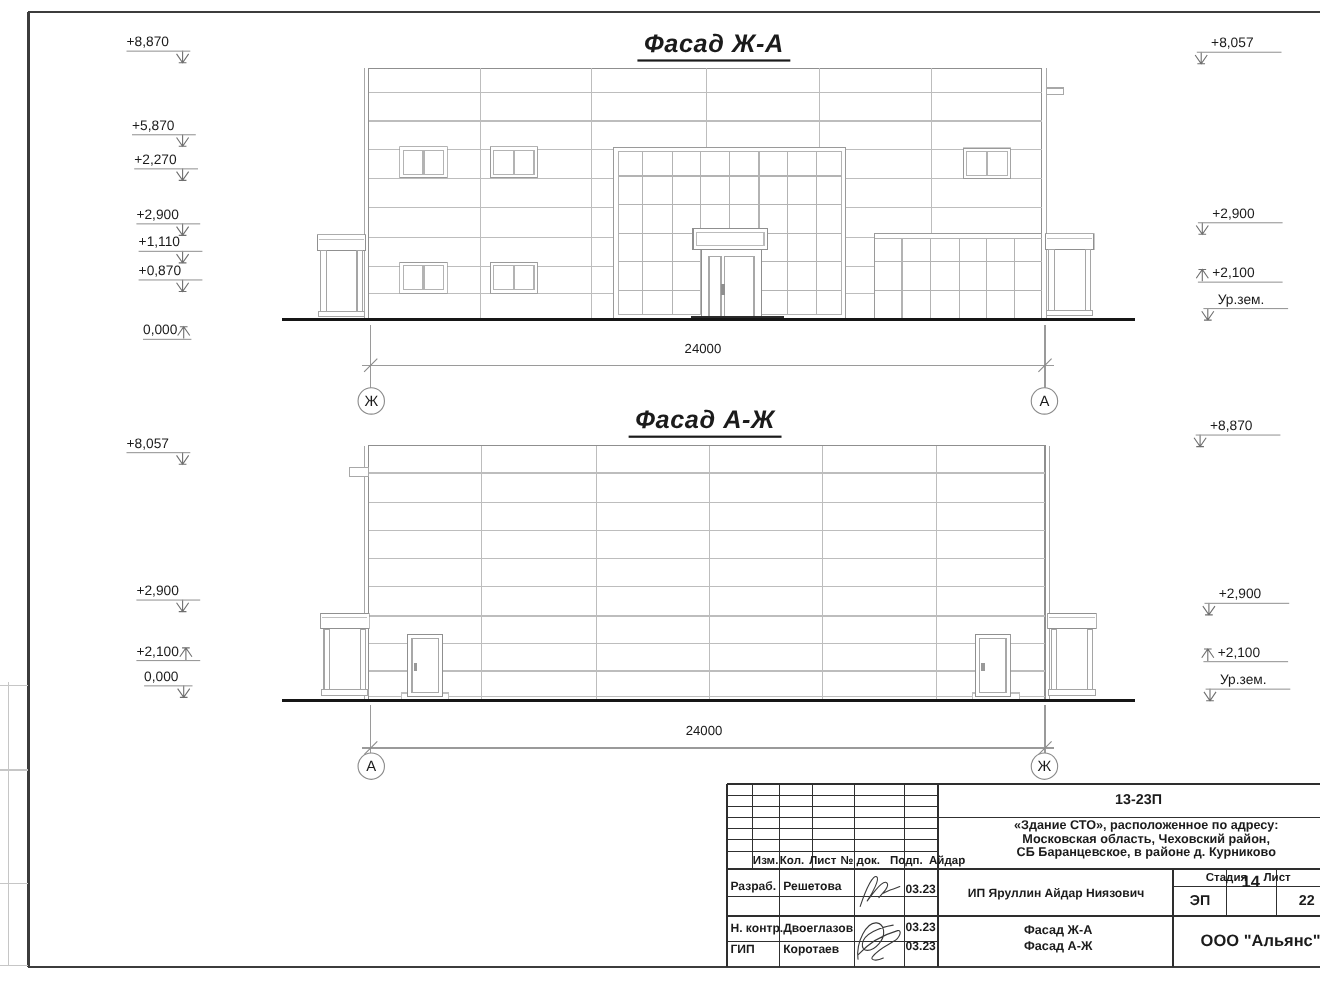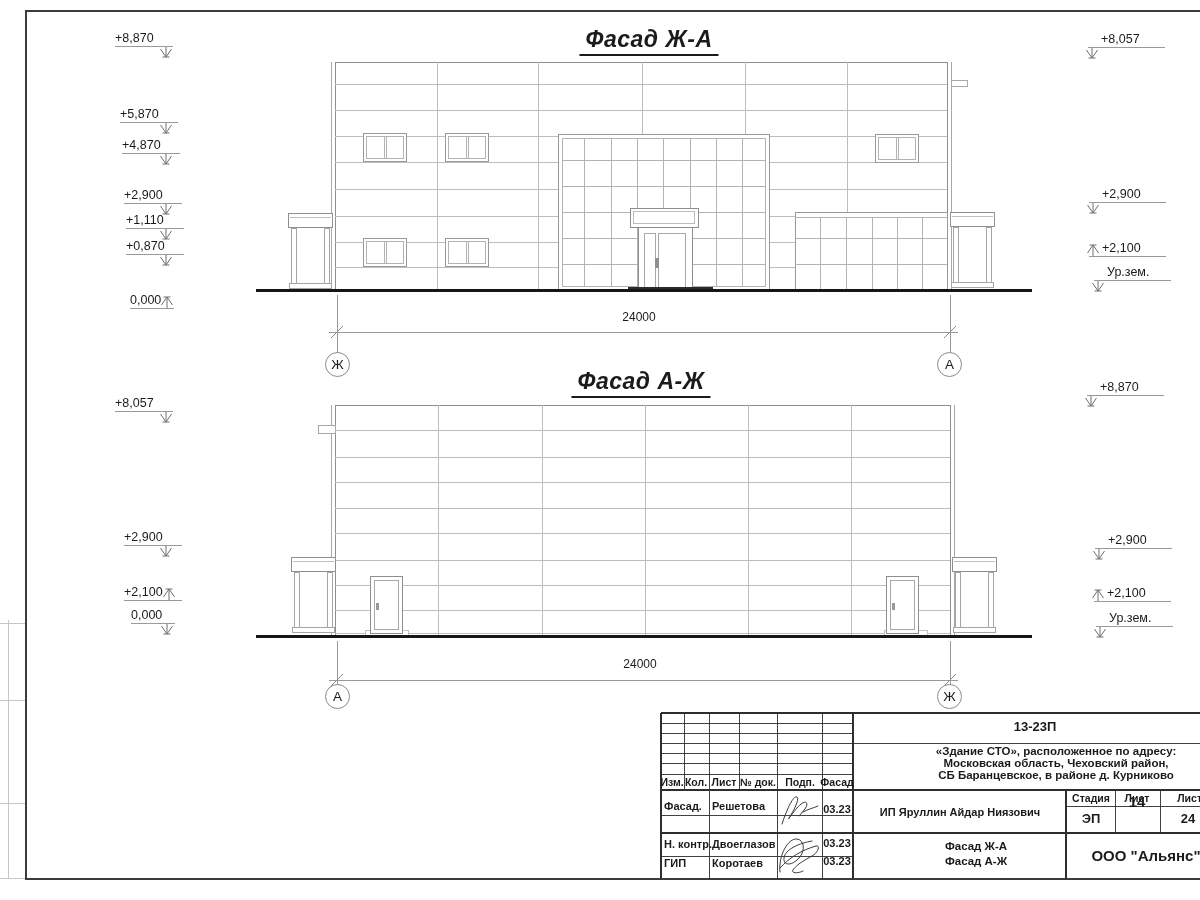--- a/index.html
+++ b/index.html
@@ -173,7 +173,7 @@
 
   <div class="mark ml" style="left:115px;top:31px">+8,870</div>
   <div class="mark ml" style="left:120px;top:107px">+5,870</div>
-  <div class="mark ml" style="left:122px;top:138px">+4,870</div>
+  <div class="mark ml" style="left:122px;top:138px">+2,270</div>
   <div class="mark ml" style="left:124px;top:188px">+2,900</div>
   <div class="mark ml" style="left:126px;top:213px">+1,110</div>
   <div class="mark ml" style="left:126px;top:239px">+0,870</div>

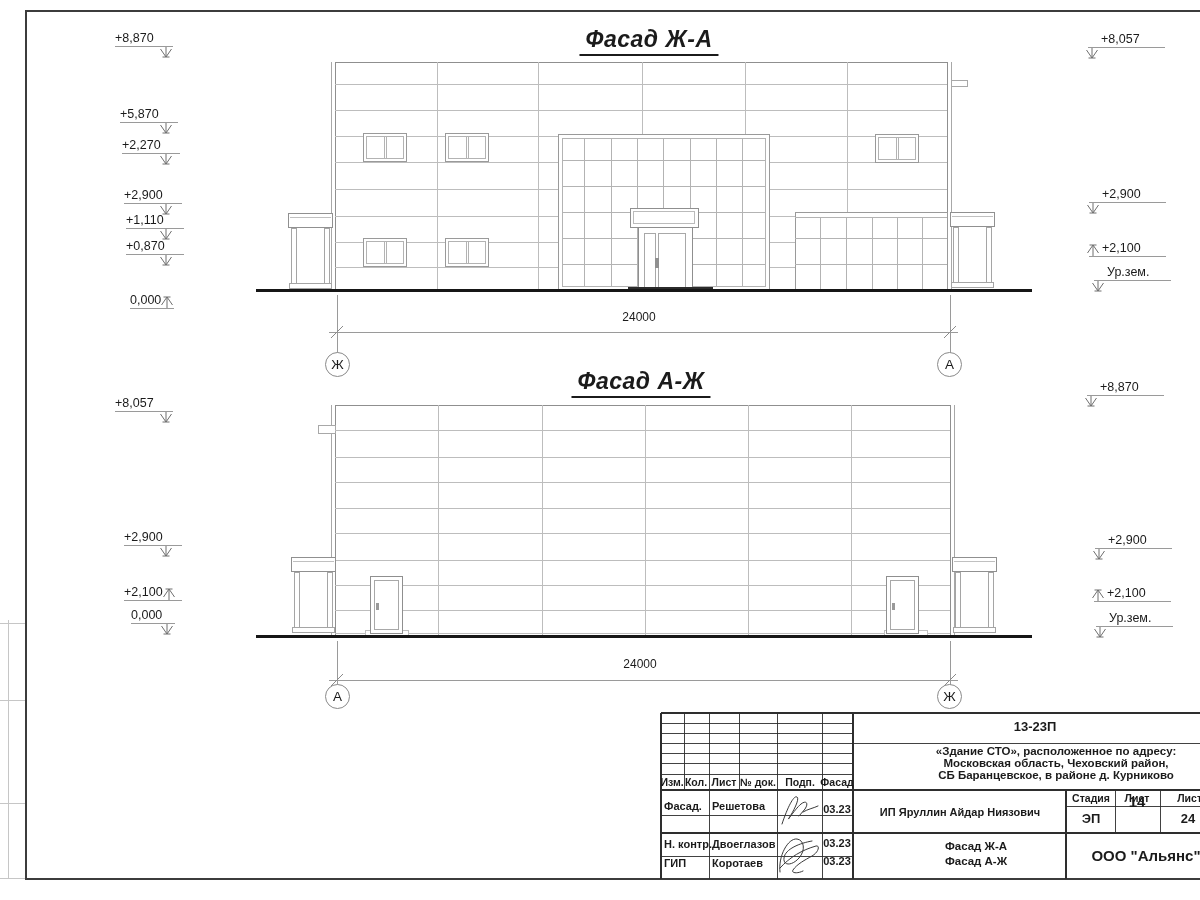--- a/index.html
+++ b/index.html
@@ -19,7 +19,7 @@
           border-radius:50%;background:#fff;font-size:13.5px;line-height:23px;text-align:center;}
   .tb{font-size:11px;}
   .tbh{font-size:10.5px;}
-  .tbc{font-size:11.5px;margin-left:14px;}
+  .tbc{font-size:11.5px;}
   svg.lines{position:absolute;left:0;top:0;}
 </style>
 </head>

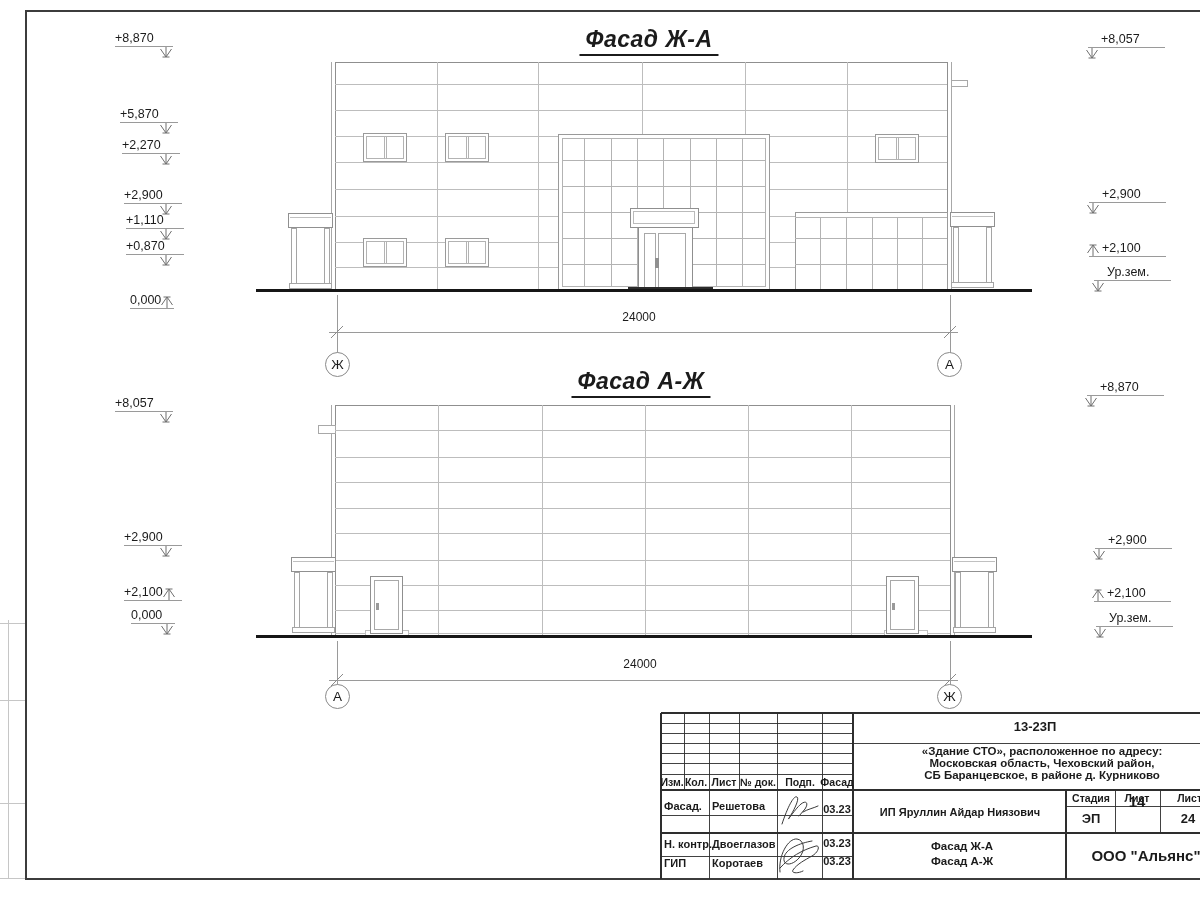--- a/index.html
+++ b/index.html
@@ -18,7 +18,7 @@
   .bubble{position:absolute;box-sizing:border-box;width:25px;height:25px;border:1px solid #8a8a8a;
           border-radius:50%;background:#fff;font-size:13.5px;line-height:23px;text-align:center;}
   .tb{font-size:11px;}
-  .tbh{font-size:10.5px;}
+  .tbh{font-size:10.5px;margin-left:24px;}
   .tbc{font-size:11.5px;}
   svg.lines{position:absolute;left:0;top:0;}
 </style>

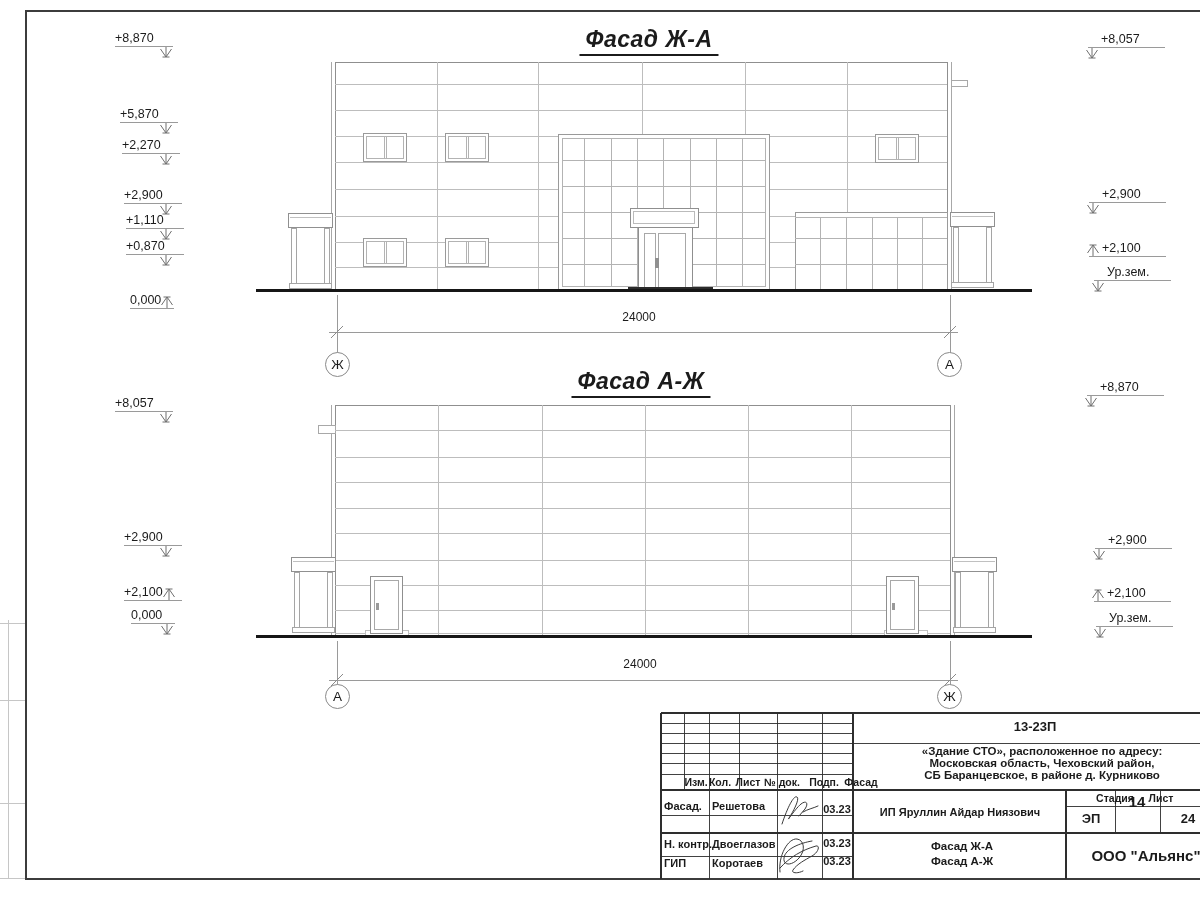--- a/index.html
+++ b/index.html
@@ -212,7 +212,7 @@
   <div class="t c tbh" style="left:724px;top:776px">Лист</div>
   <div class="t c tbh" style="left:758px;top:776px">№ док.</div>
   <div class="t c tbh" style="left:800px;top:776px">Подп.</div>
-  <div class="t c tbh" style="left:837px;top:776px">Фасад</div>
+  <div class="t c tbh" style="left:837px;top:776px">Айдар</div>
 
   <div class="t tb" style="left:664px;top:800px">Фасад.</div>
   <div class="t tb" style="left:712px;top:800px">Решетова</div>

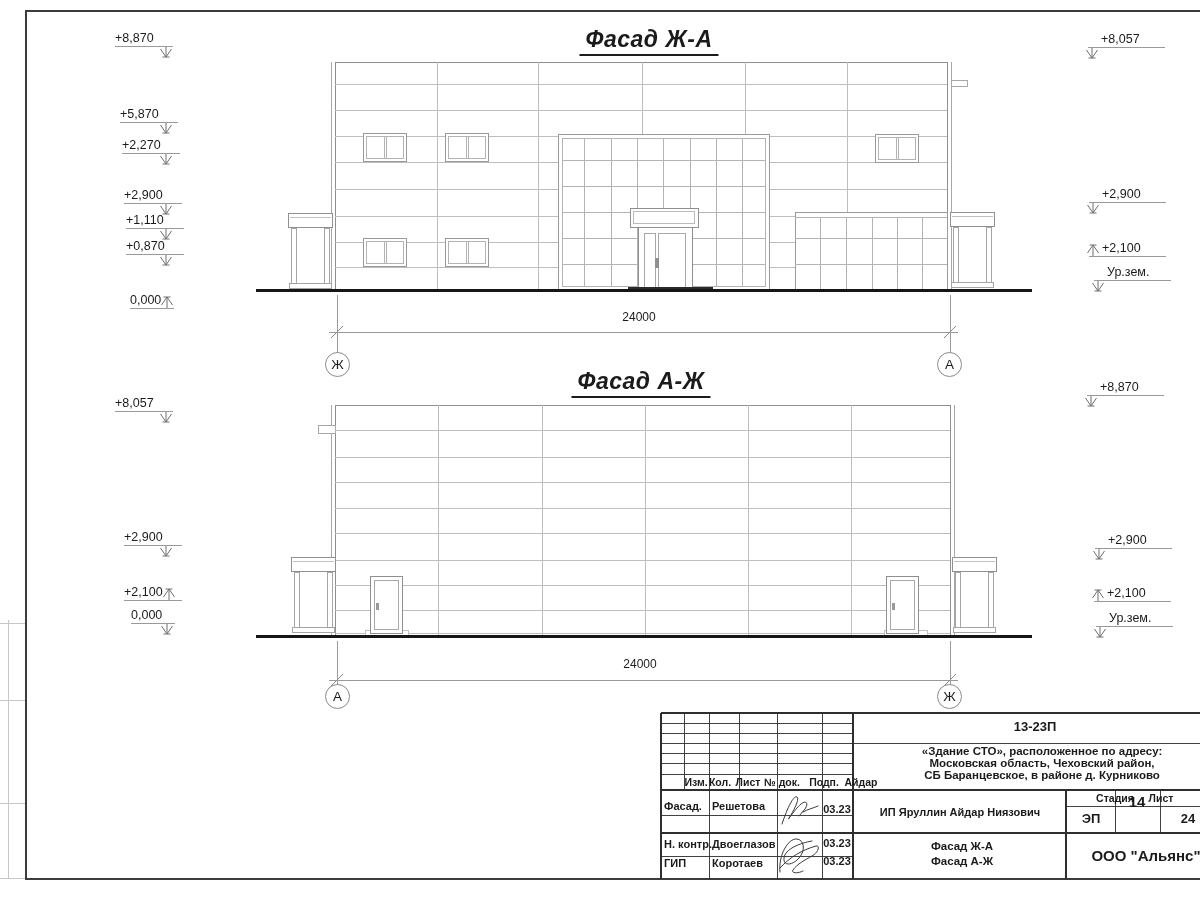--- a/index.html
+++ b/index.html
@@ -214,7 +214,7 @@
   <div class="t c tbh" style="left:800px;top:776px">Подп.</div>
   <div class="t c tbh" style="left:837px;top:776px">Айдар</div>
 
-  <div class="t tb" style="left:664px;top:800px">Фасад.</div>
+  <div class="t tb" style="left:664px;top:800px">Разраб.</div>
   <div class="t tb" style="left:712px;top:800px">Решетова</div>
   <div class="t c tb" style="left:837px;top:803px">03.23</div>
 

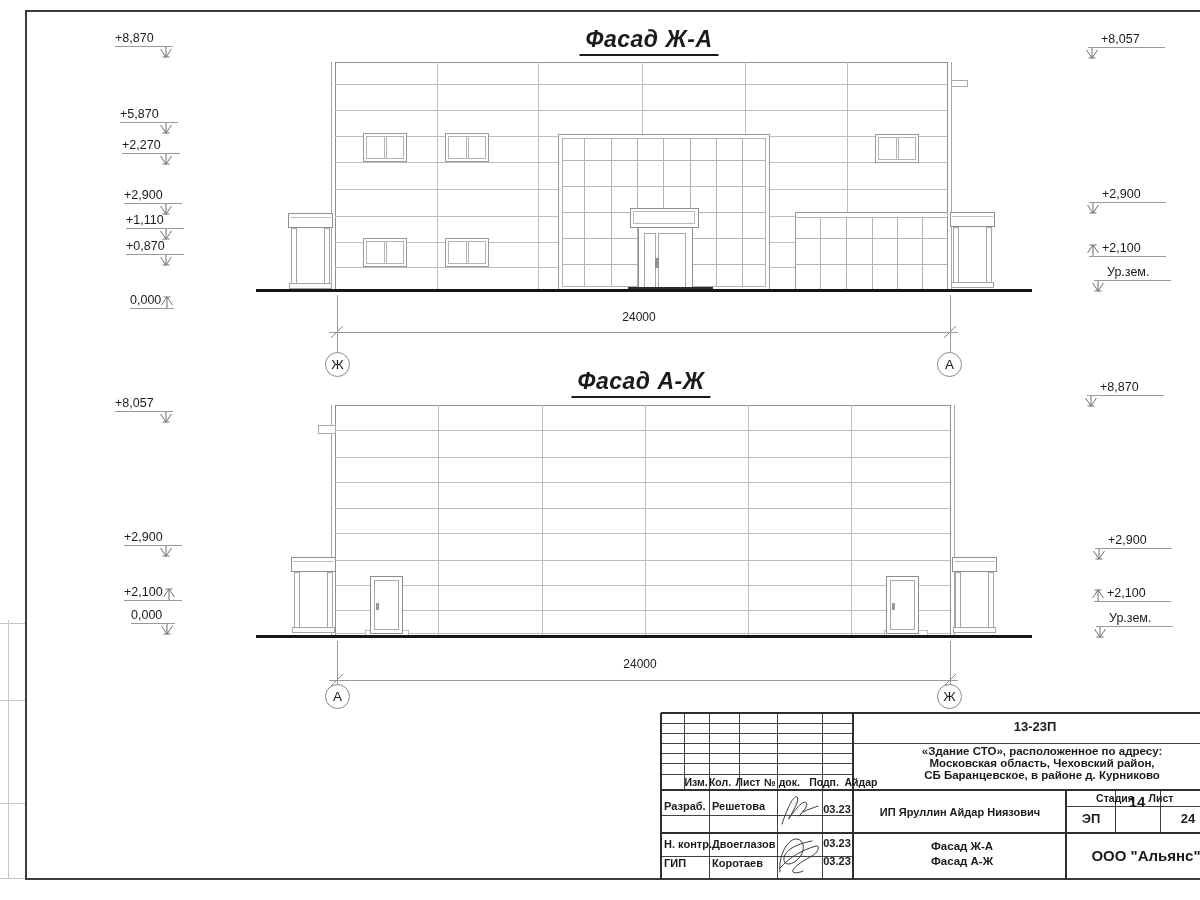--- a/index.html
+++ b/index.html
@@ -233,7 +233,7 @@
   <div class="t c tbh" style="left:1196px;top:792px">Листов</div>
   <div class="t c" style="left:1091px;top:811px;font-size:13px">ЭП</div>
   <div class="t c" style="left:1137px;top:793px;font-size:15px">14</div>
-  <div class="t c" style="left:1188px;top:811px;font-size:13px">24</div>
+  <div class="t c" style="left:1188px;top:811px;font-size:13px">22</div>
 
   <div class="t c tbc" style="left:962px;top:840px">Фасад Ж-А</div>
   <div class="t c tbc" style="left:962px;top:855px">Фасад А-Ж</div>

